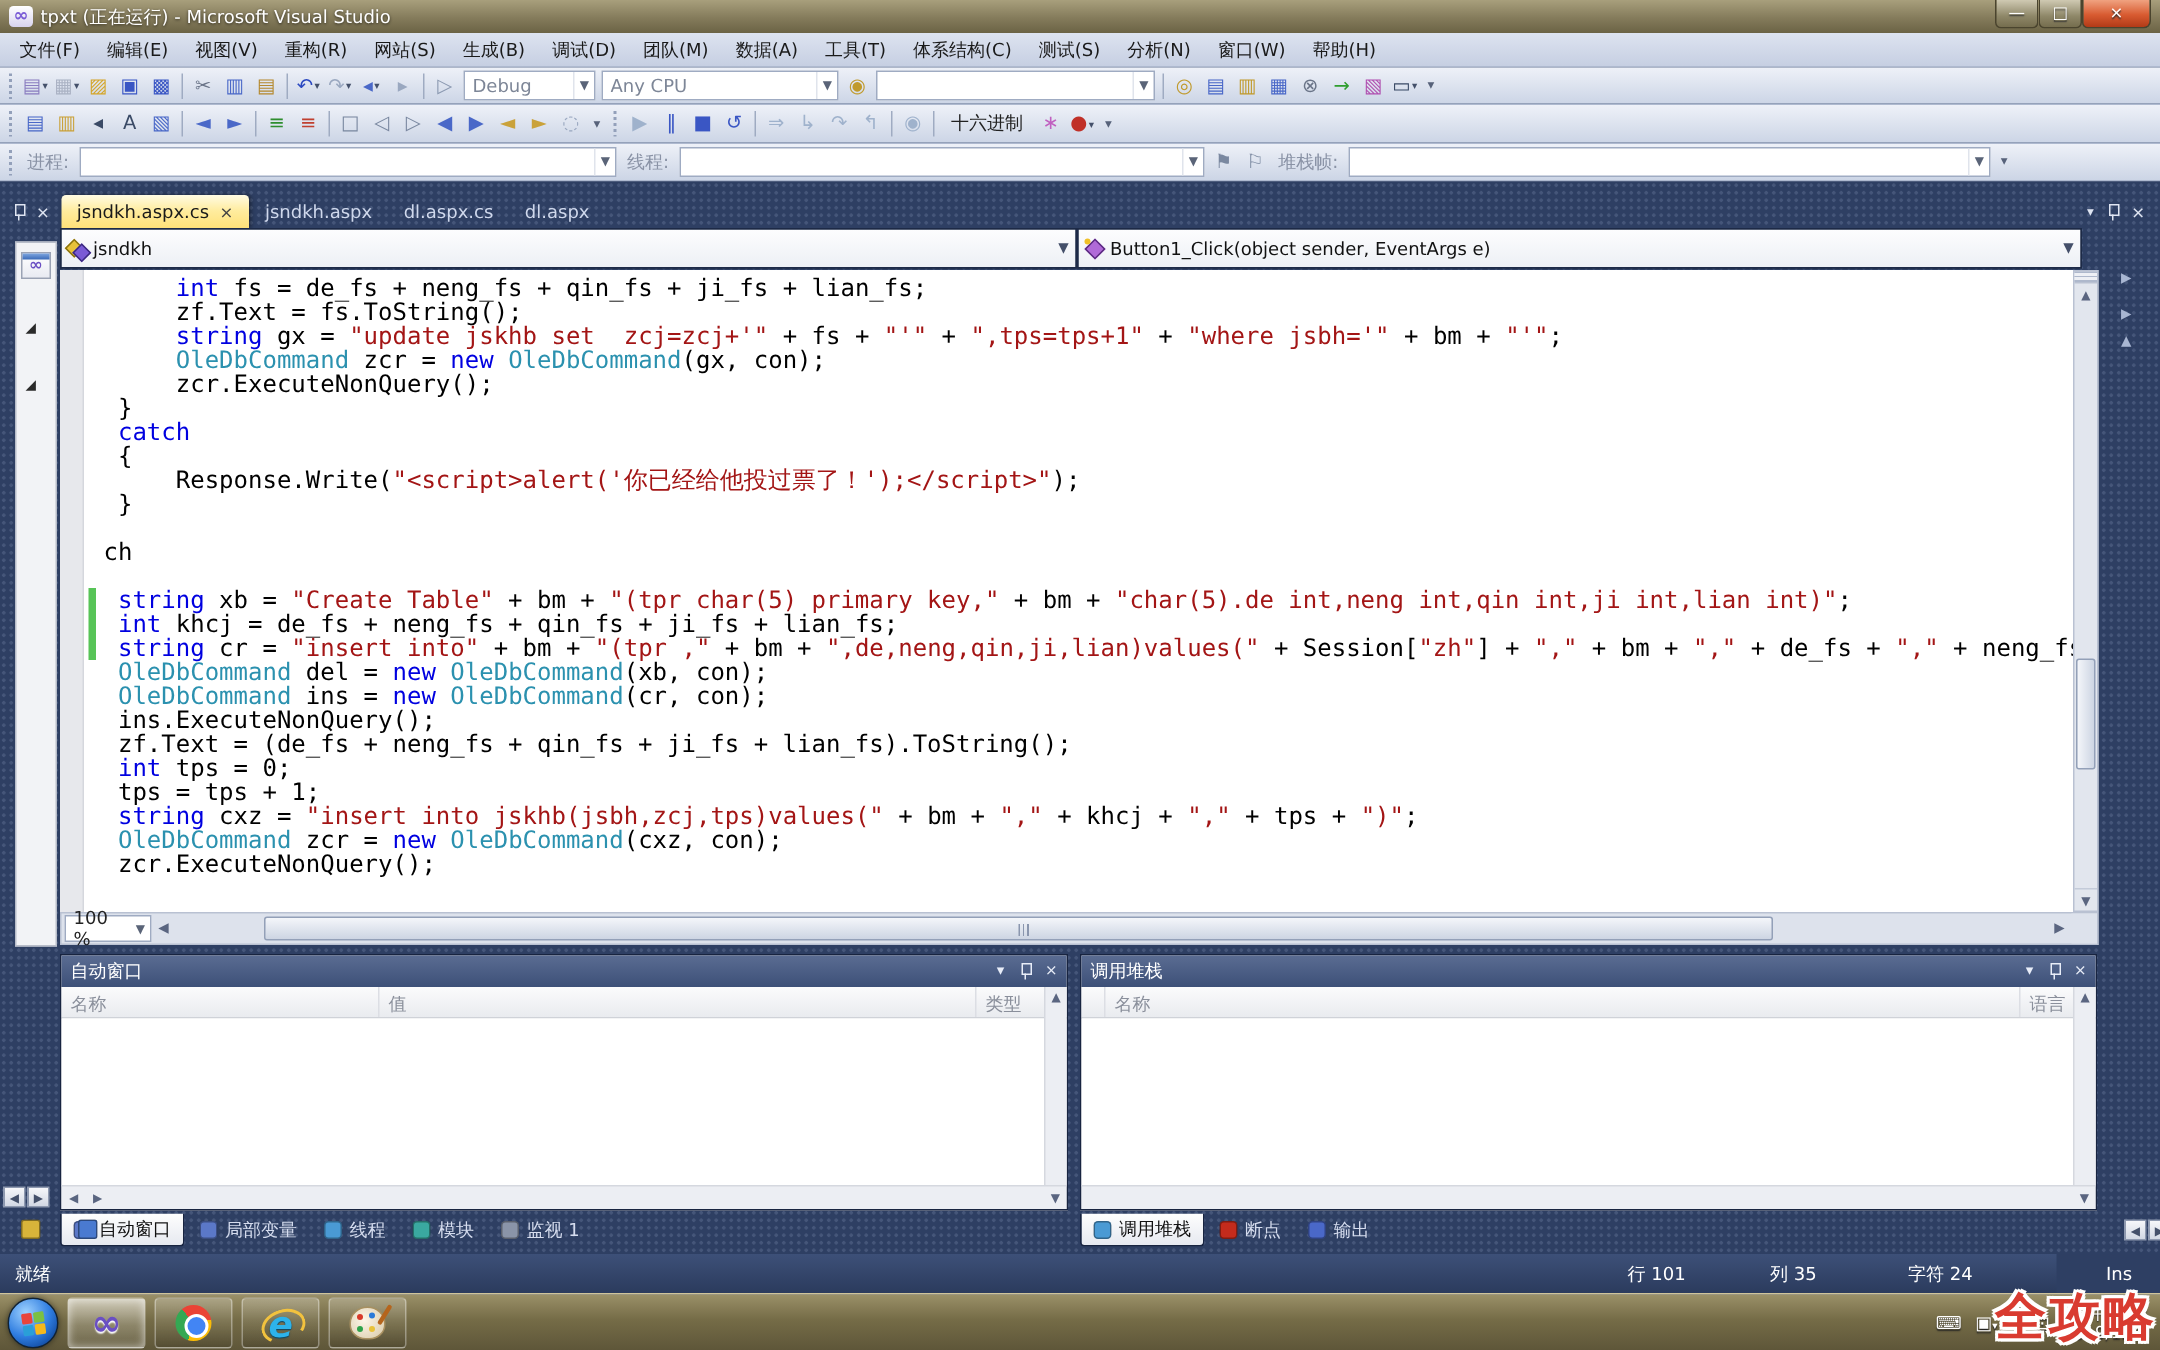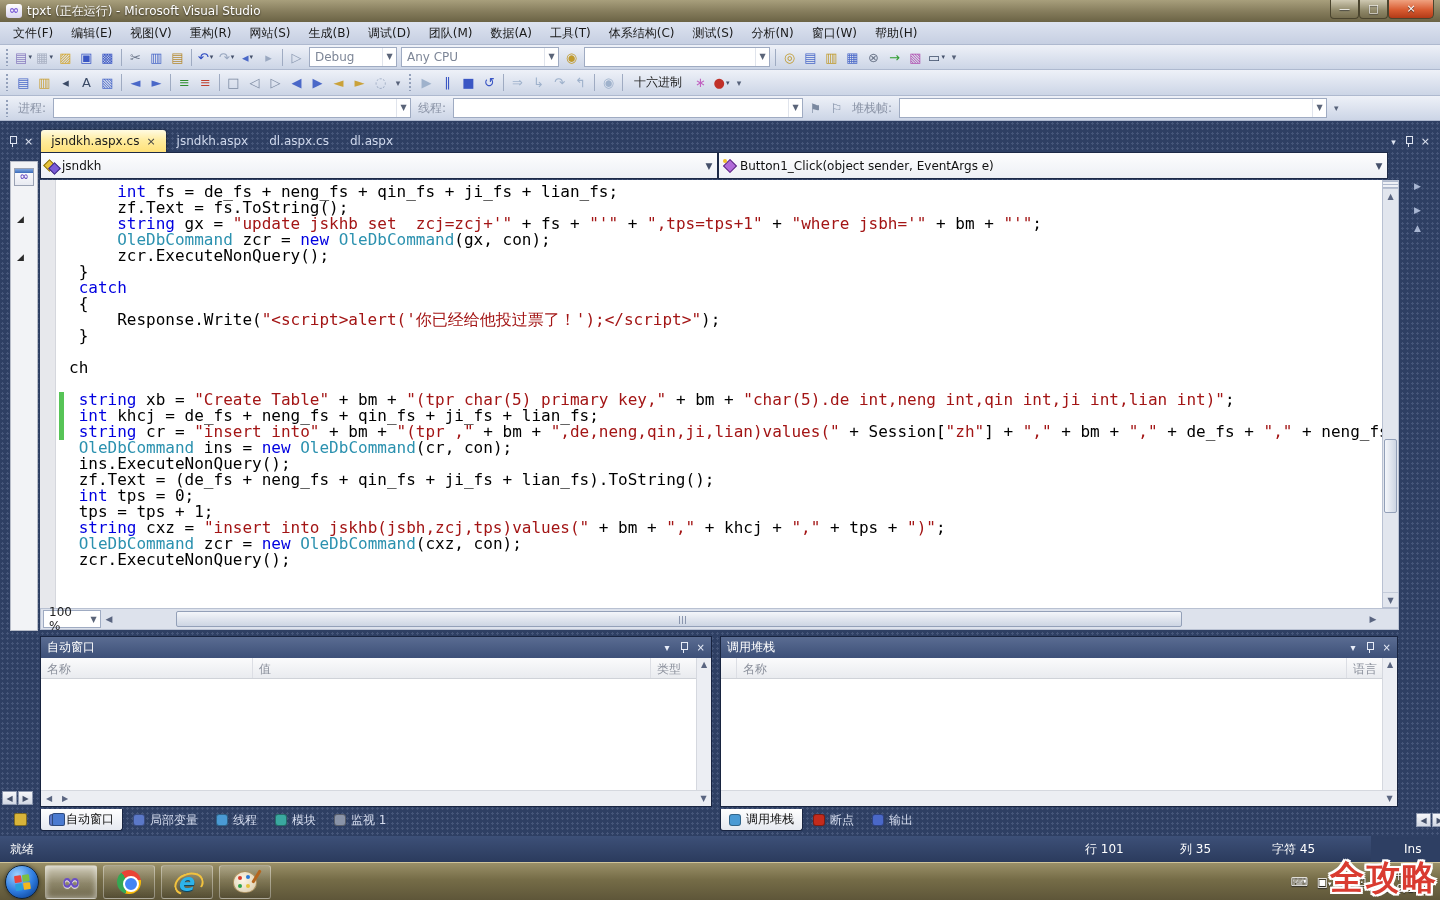--- a/index.html
+++ b/index.html
@@ -483,6 +483,7 @@
         <div class="cl"><span> </span><span class="kw">string</span><span> xb = </span><span class="st">"Create Table"</span><span> + bm + </span><span class="st">"(tpr char(5) primary key,"</span><span> + bm + </span><span class="st">"char(5).de int,neng int,qin int,ji int,lian int)"</span><span>;</span></div>
         <div class="cl"><span> </span><span class="kw">int</span><span> khcj = de_fs + neng_fs + qin_fs + ji_fs + lian_fs;</span></div>
         <div class="cl"><span> </span><span class="kw">string</span><span> cr = </span><span class="st">"insert into"</span><span> + bm + </span><span class="st">"(tpr ,"</span><span> + bm + </span><span class="st">",de,neng,qin,ji,lian)values("</span><span> + Session[</span><span class="st">"zh"</span><span>] + </span><span class="st">","</span><span> + bm + </span><span class="st">","</span><span> + de_fs + </span><span class="st">","</span><span> + neng_fs + </span><span class="st">","</span><span> + qin_fs + </span><span class="st">","</span><span> + ji_fs + </span><span class="st">","</span><span> + lian_fs + </span></div>
+        <div class="cl"><span> </span><span class="ty">OleDbCommand</span><span> del = </span><span class="kw">new</span><span> </span><span class="ty">OleDbCommand</span><span>(xb, con);</span></div>
         <div class="cl"><span> </span><span class="ty">OleDbCommand</span><span> ins = </span><span class="kw">new</span><span> </span><span class="ty">OleDbCommand</span><span>(cr, con);</span></div>
         <div class="cl"><span> ins.ExecuteNonQuery();</span></div>
         <div class="cl"><span> zf.Text = (de_fs + neng_fs + qin_fs + ji_fs + lian_fs).ToString();</span></div>

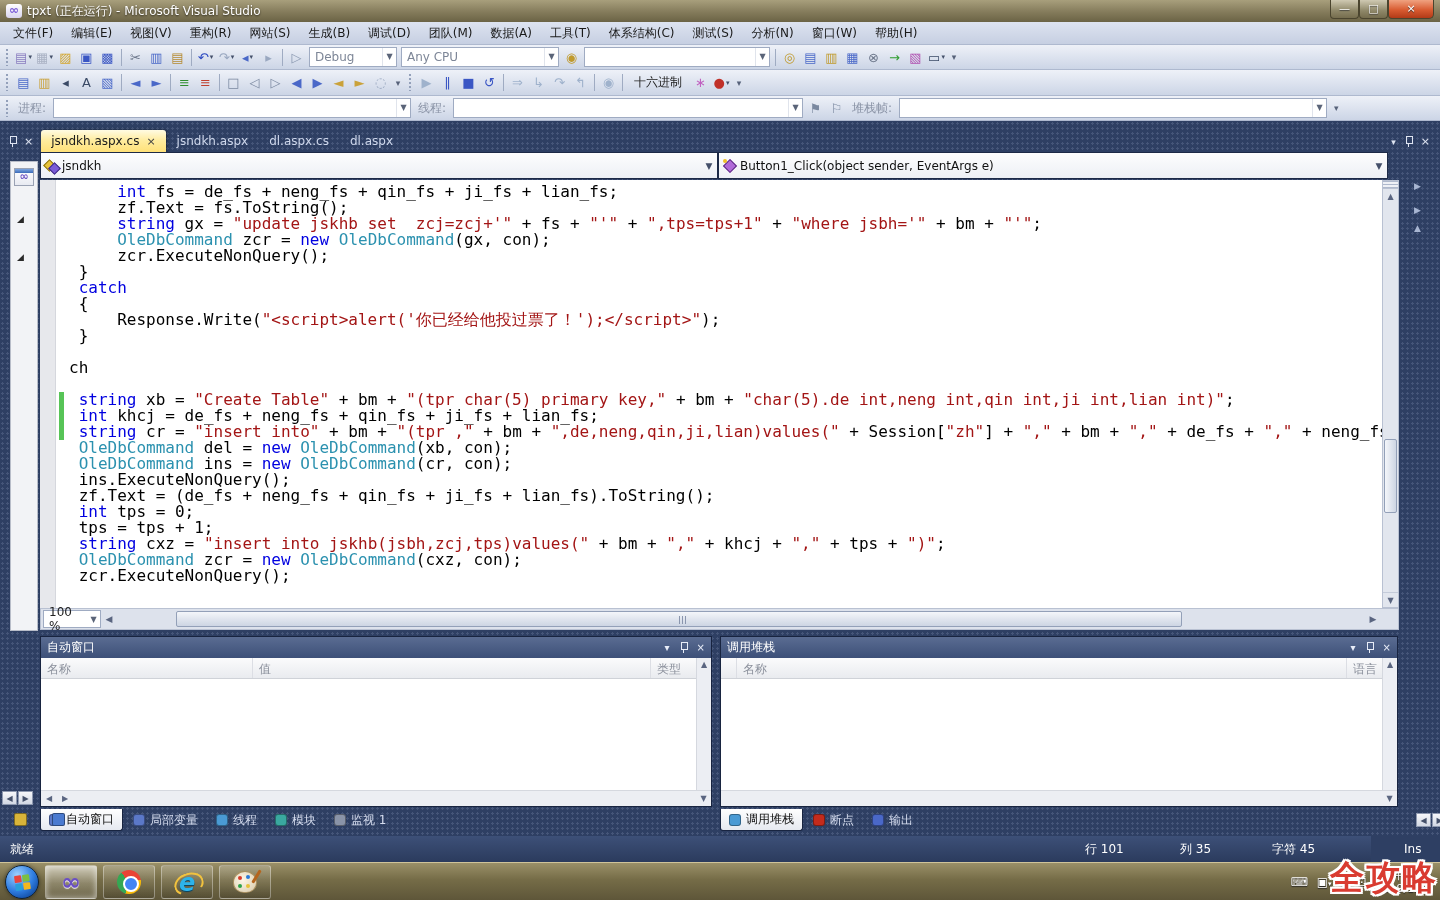--- a/index.html
+++ b/index.html
@@ -622,7 +622,7 @@
   <span class="sfield" style="left:10px">就绪</span>
   <span class="sfield" style="left:1085px">行 101</span>
   <span class="sfield" style="left:1180px">列 35</span>
-  <span class="sfield" style="left:1272px">字符 45</span>
+  <span class="sfield" style="left:1272px">字符 24</span>
   <span class="sfield" style="left:1404px">Ins</span>
 </div>
 

